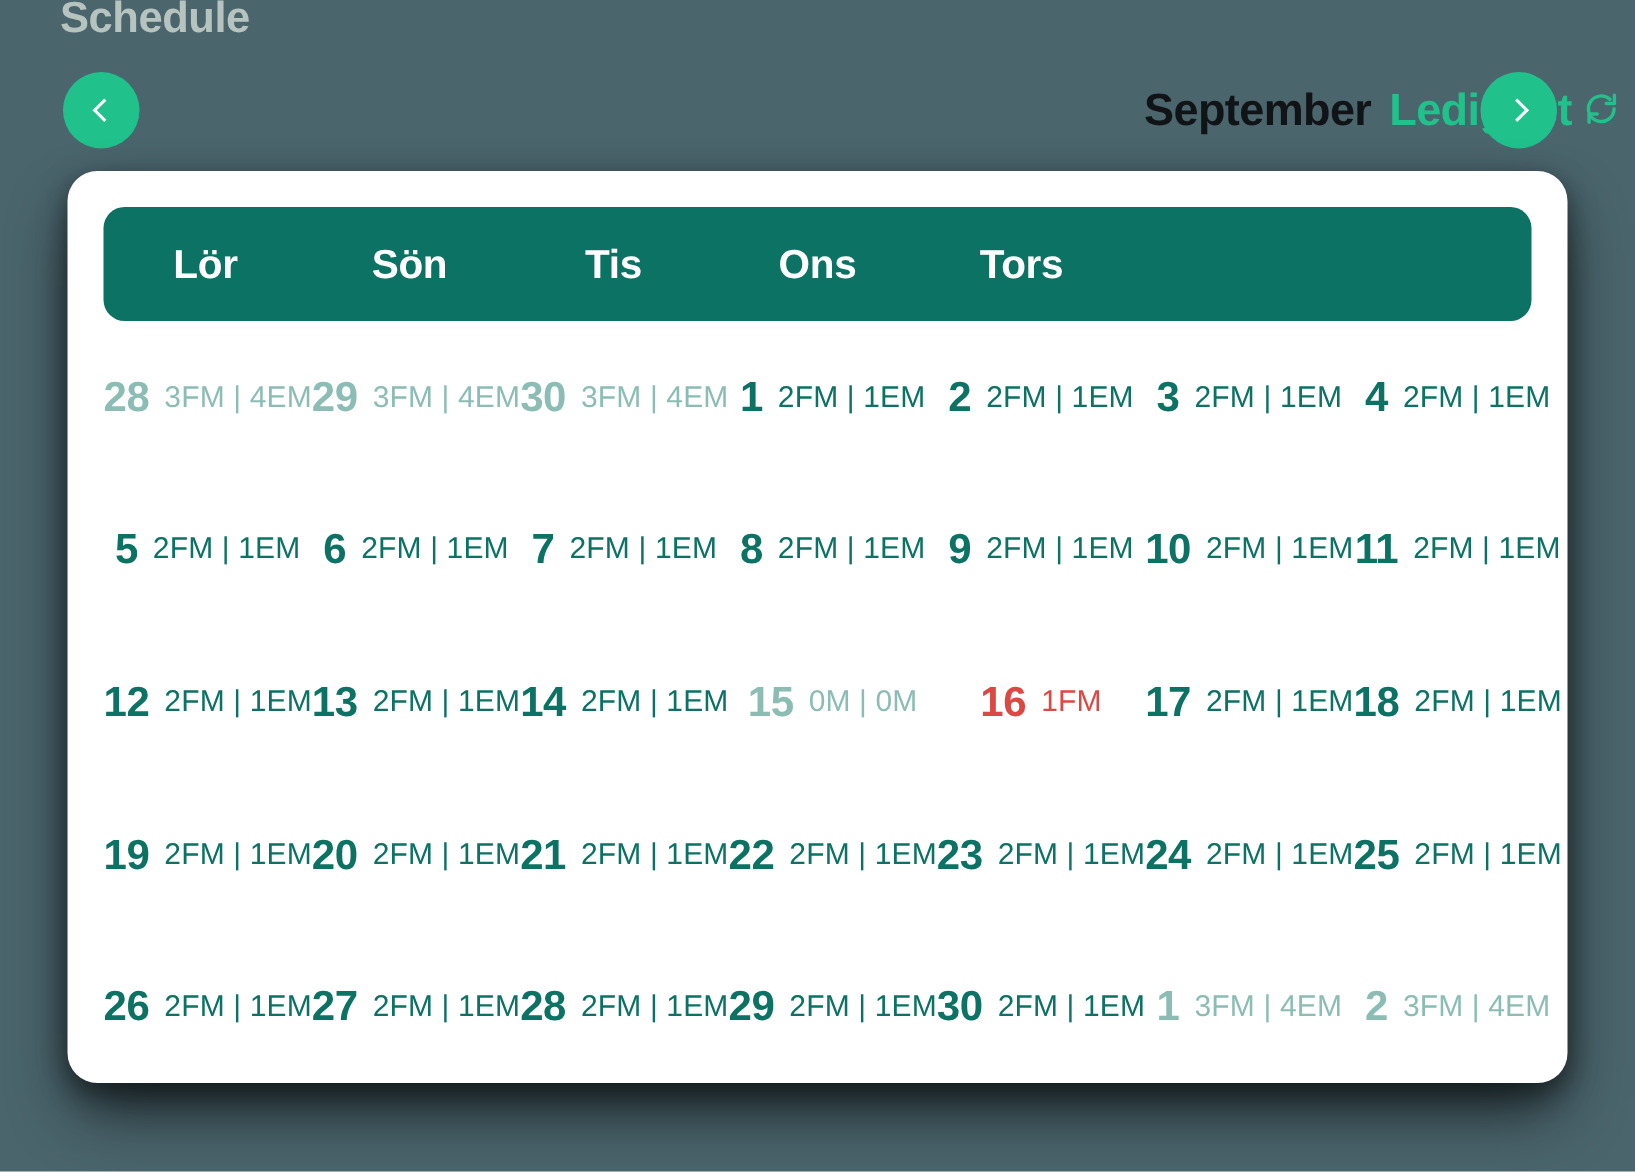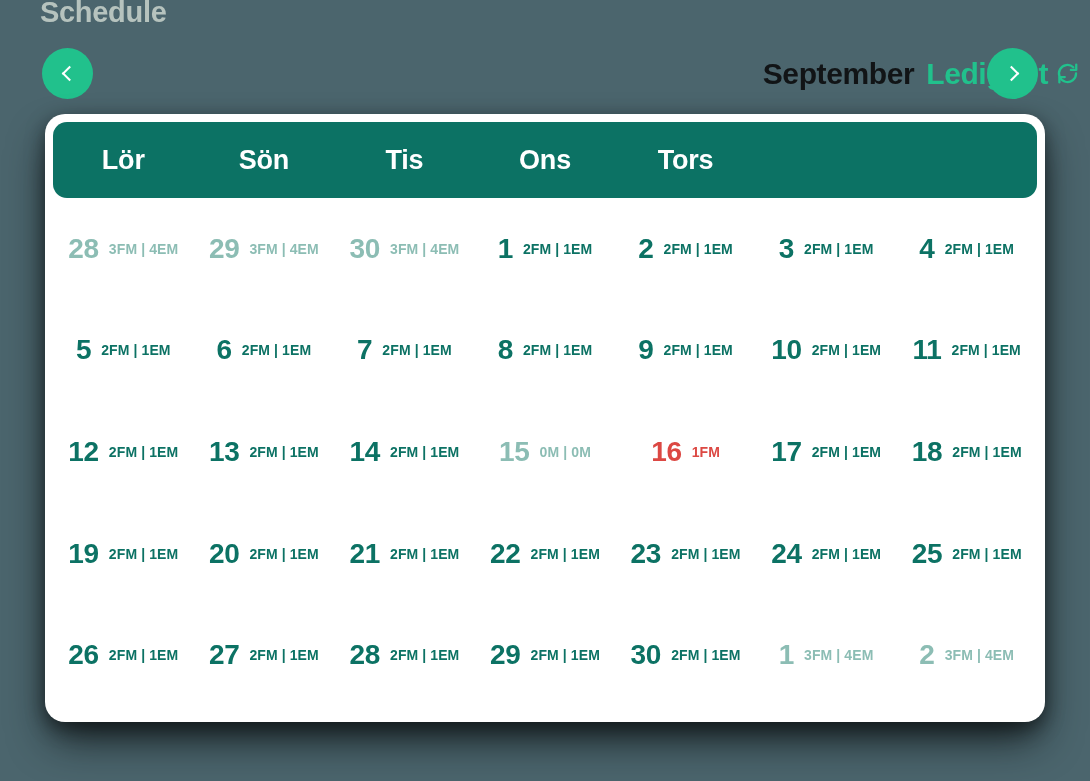--- a/index.html
+++ b/index.html
@@ -104,7 +104,7 @@
     border-radius: 20px;
     box-shadow: 0 22px 42px -6px rgba(12, 16, 18, 0.85),
                 0 6px 18px rgba(12, 16, 18, 0.55);
-    padding: 8px;
+    padding: 24px;
     box-sizing: border-box;
   }
 

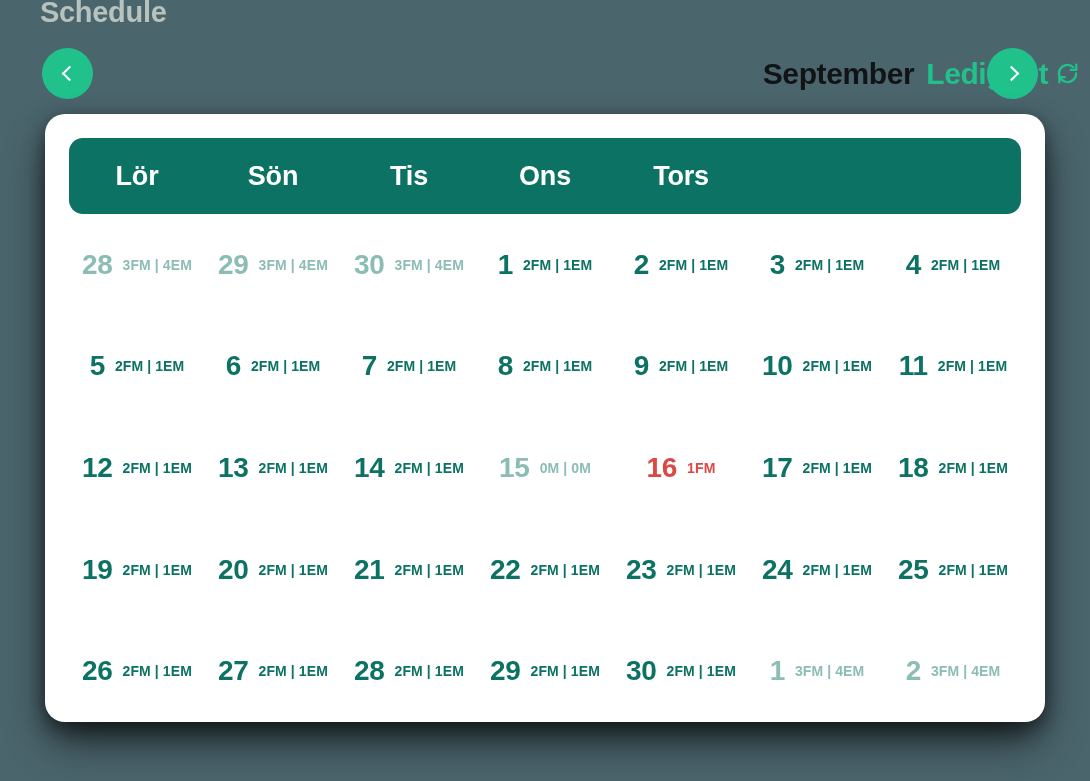--- a/index.html
+++ b/index.html
@@ -144,8 +144,8 @@
     letter-spacing: -0.3px;
   }
   .day-slots {
-    font-size: 14px;
-    font-weight: bold;
+    font-size: 20px;
+    font-weight: normal;
     line-height: 14px;
     letter-spacing: 0.1px;
     white-space: nowrap;

